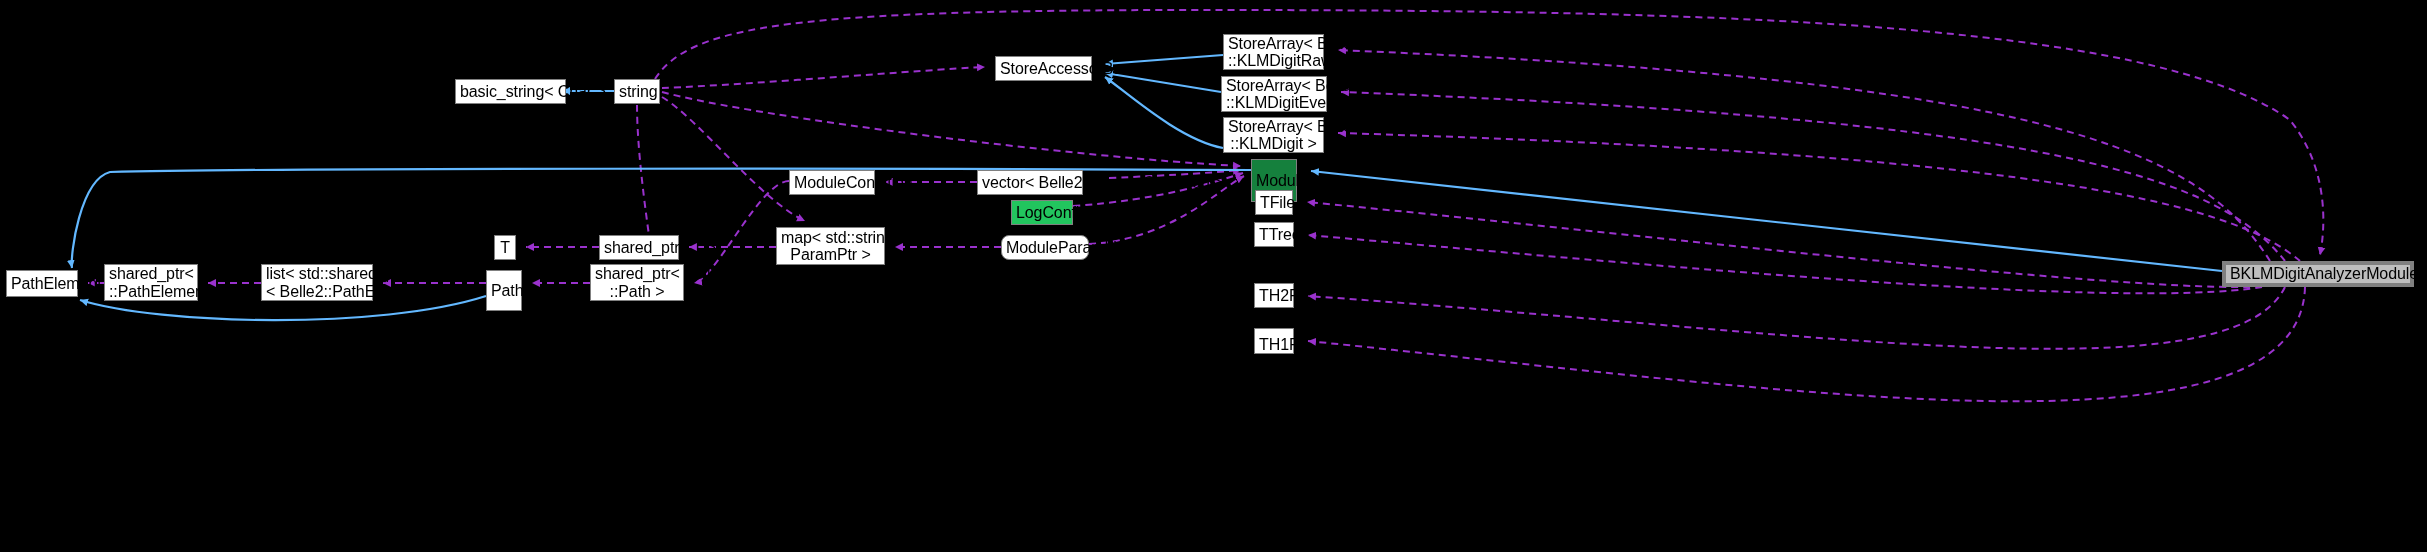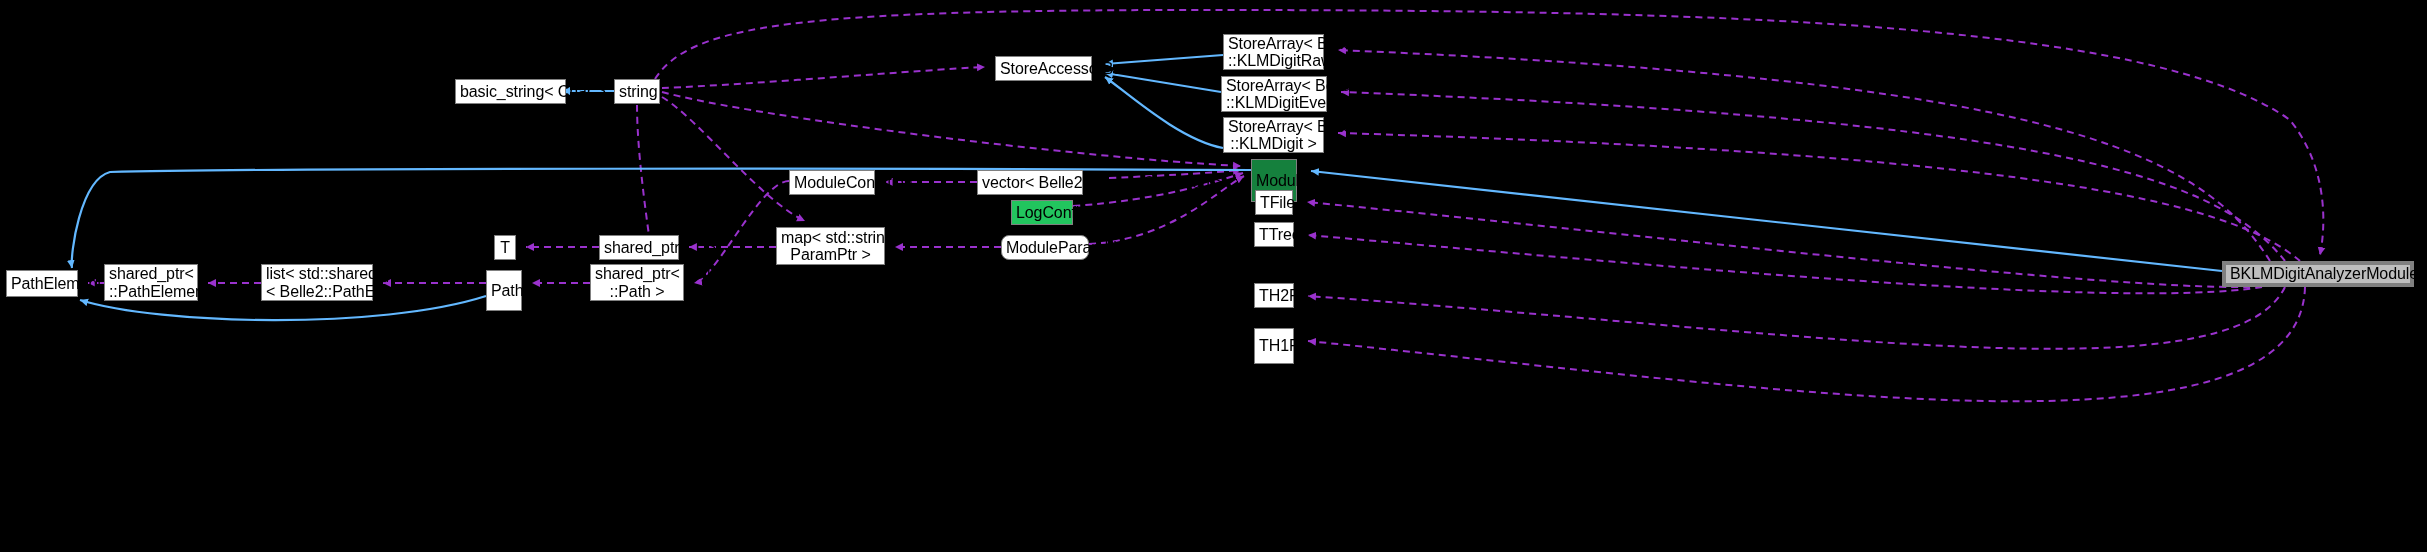--- a/index.html
+++ b/index.html
@@ -139,7 +139,7 @@
       <div class="node" style="left: 1255px; top: 190px; width: 38px; height: 25px; background: rgb(255, 255, 255); border-color: rgb(128, 128, 128);"><span>TFile</span></div>
       <div class="node" style="left: 1254px; top: 222px; width: 40px; height: 25px; background: rgb(255, 255, 255); border-color: rgb(128, 128, 128);"><span>TTree</span></div>
       <div class="node" style="left: 1254px; top: 283px; width: 40px; height: 25px; background: rgb(255, 255, 255); border-color: rgb(128, 128, 128);"><span>TH2F</span></div>
-      <div class="node" style="left: 1254px; top: 328px; width: 40px; height: 36px; background: rgb(255, 255, 255); border-color: rgb(128, 128, 128);"><span>TH1F</span></div>
+      <div class="node" style="left: 1254px; top: 328px; width: 40px; height: 26px; background: rgb(255, 255, 255); border-color: rgb(128, 128, 128); align-items: flex-end;"><span>TH1F</span></div>
       <div class="node" style="left: 789px; top: 170px; width: 86px; height: 25px; background: rgb(255, 255, 255); border-color: rgb(128, 128, 128);"><span>ModuleCondition</span></div>
       <div class="node" style="left: 977px; top: 170px; width: 106px; height: 25px; background: rgb(255, 255, 255); border-color: rgb(128, 128, 128);"><span>vector&lt; Belle2::ModuleCondition &gt;</span></div>
       <div class="node" style="left: 1011px; top: 200px; width: 62px; height: 25px; background: #22c55e; border-color: rgb(128, 128, 128);"><span>LogConfig</span></div>

